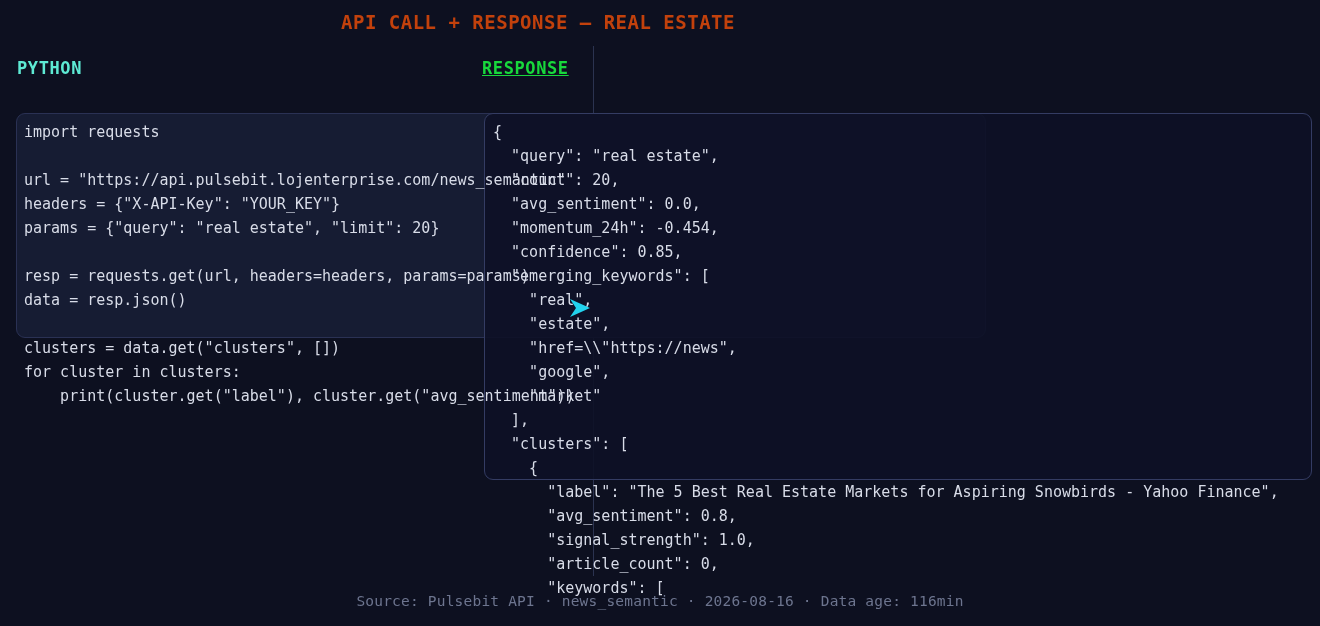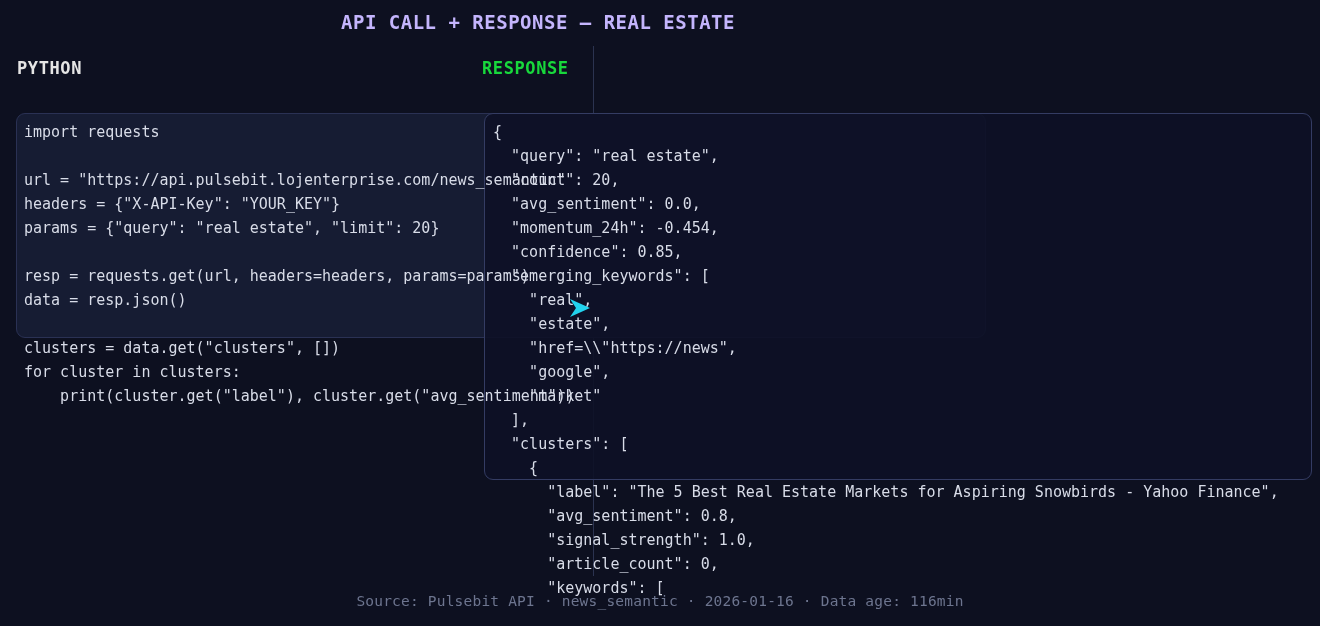--- a/index.html
+++ b/index.html
@@ -23,7 +23,7 @@
     font-size: 19px;
     font-weight: bold;
     letter-spacing: 0.5px;
-    color: #c4b5fd;
+    color: #c2410c;
     font-family: "DejaVu Sans Mono", monospace;
   }
   #divider {

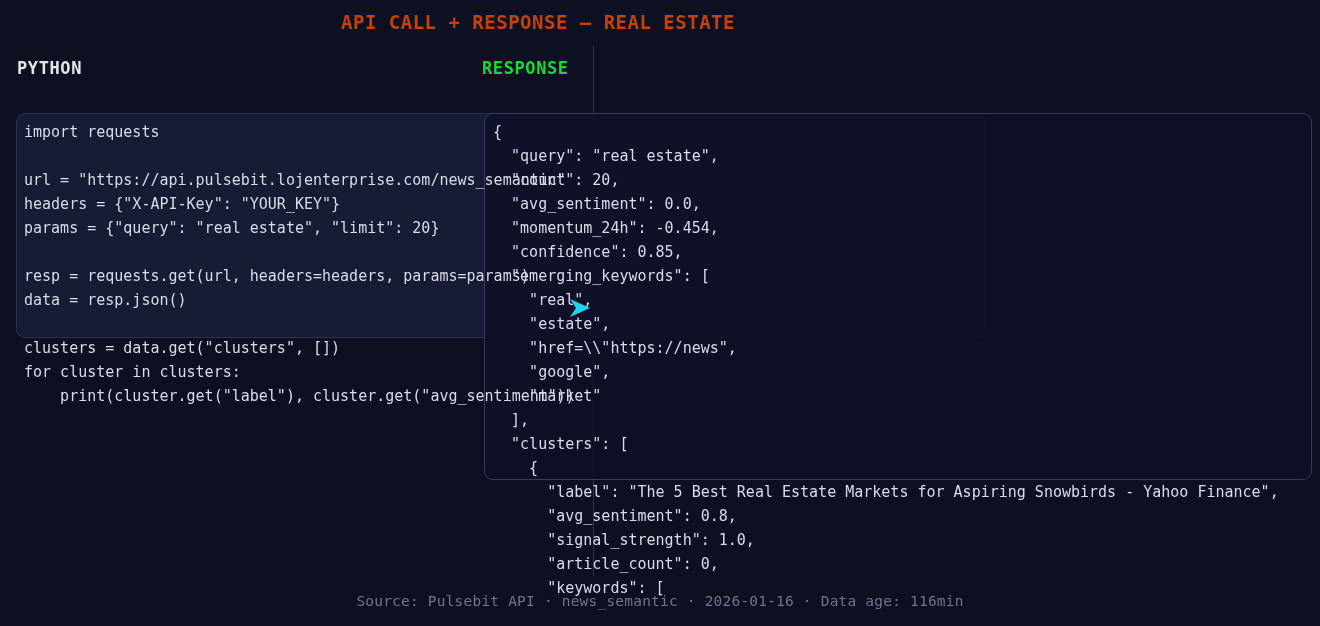--- a/index.html
+++ b/index.html
@@ -44,7 +44,7 @@
   #label-python {
     left: 17px;
     top: 58px;
-    color: #e5e5e5;
+    color: #5eead4;
   }
   #label-response {
     left: 482px;

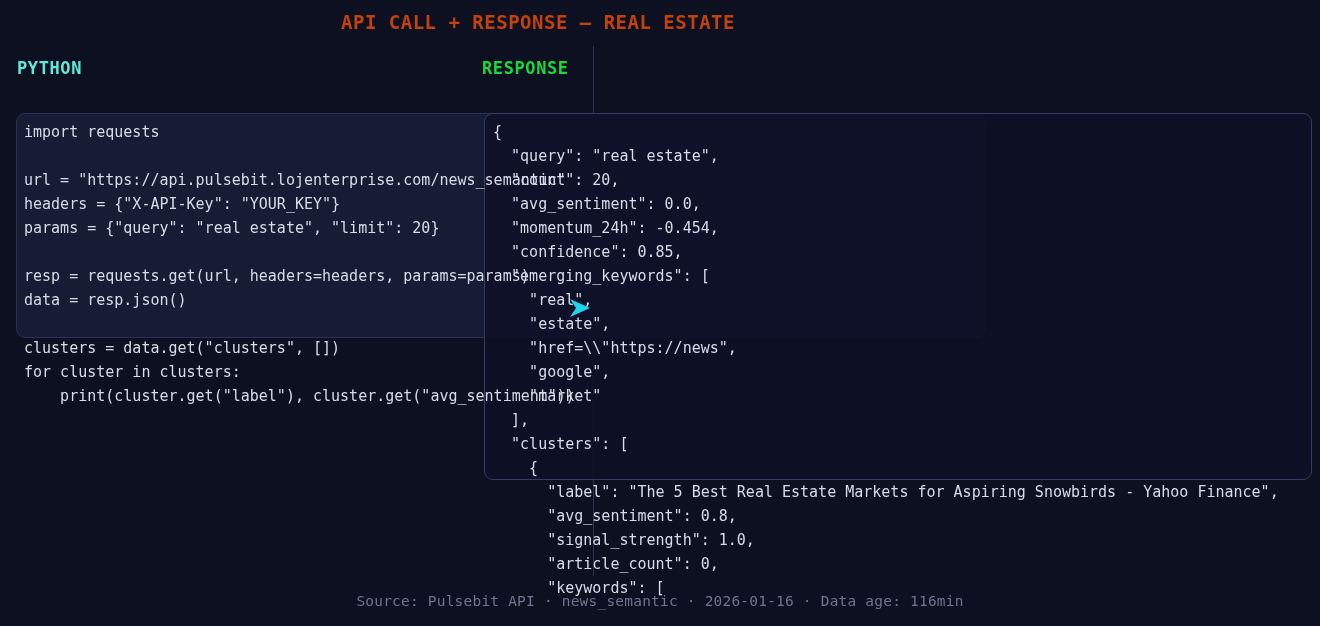--- a/index.html
+++ b/index.html
@@ -50,6 +50,7 @@
     left: 482px;
     top: 58px;
     color: #18d83c;
+    text-decoration: underline;
   }
   .code-panel {
     position: absolute;

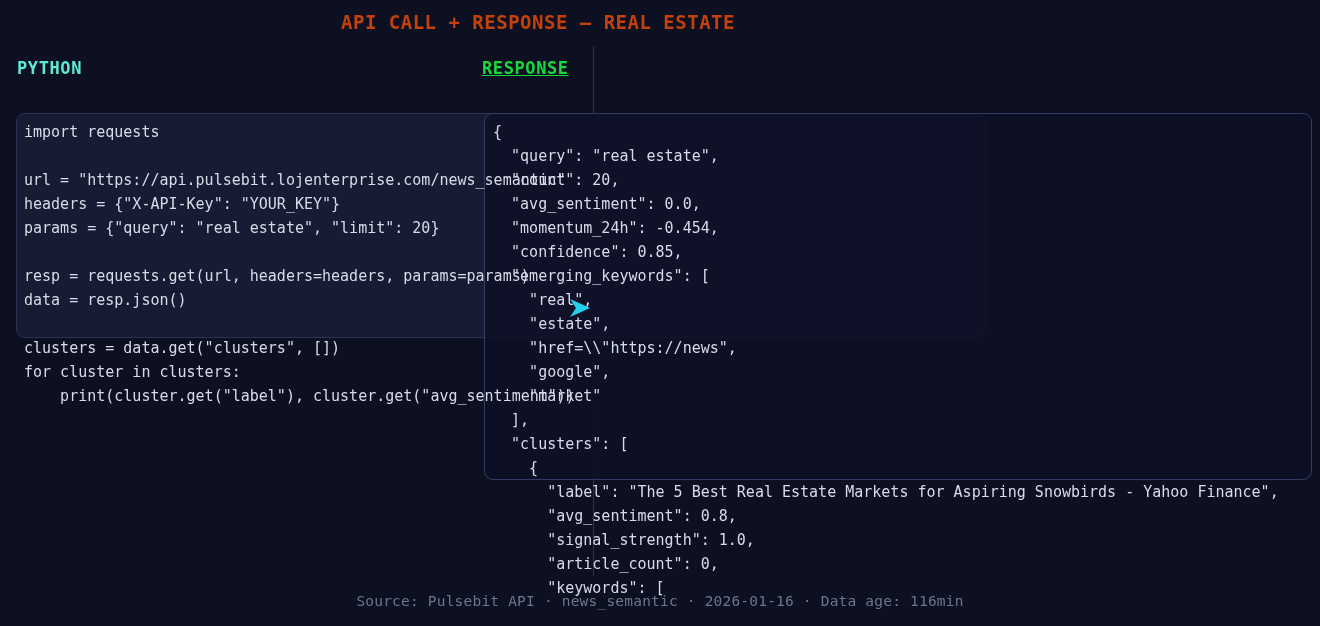--- a/index.html
+++ b/index.html
@@ -168,6 +168,6 @@
   <path d="M2 3 L22 12 L2 21 L8 12 Z" fill="#22d3ee"></path>
 </svg>
 
-<div id="footer">Source: Pulsebit API · news_semantic · 2026-01-16 · Data age: 116min</div>
+<div id="footer">Source: Pulsebit API · news_semantic · 2026-08-16 · Data age: 116min</div>
 
 </body></html>

